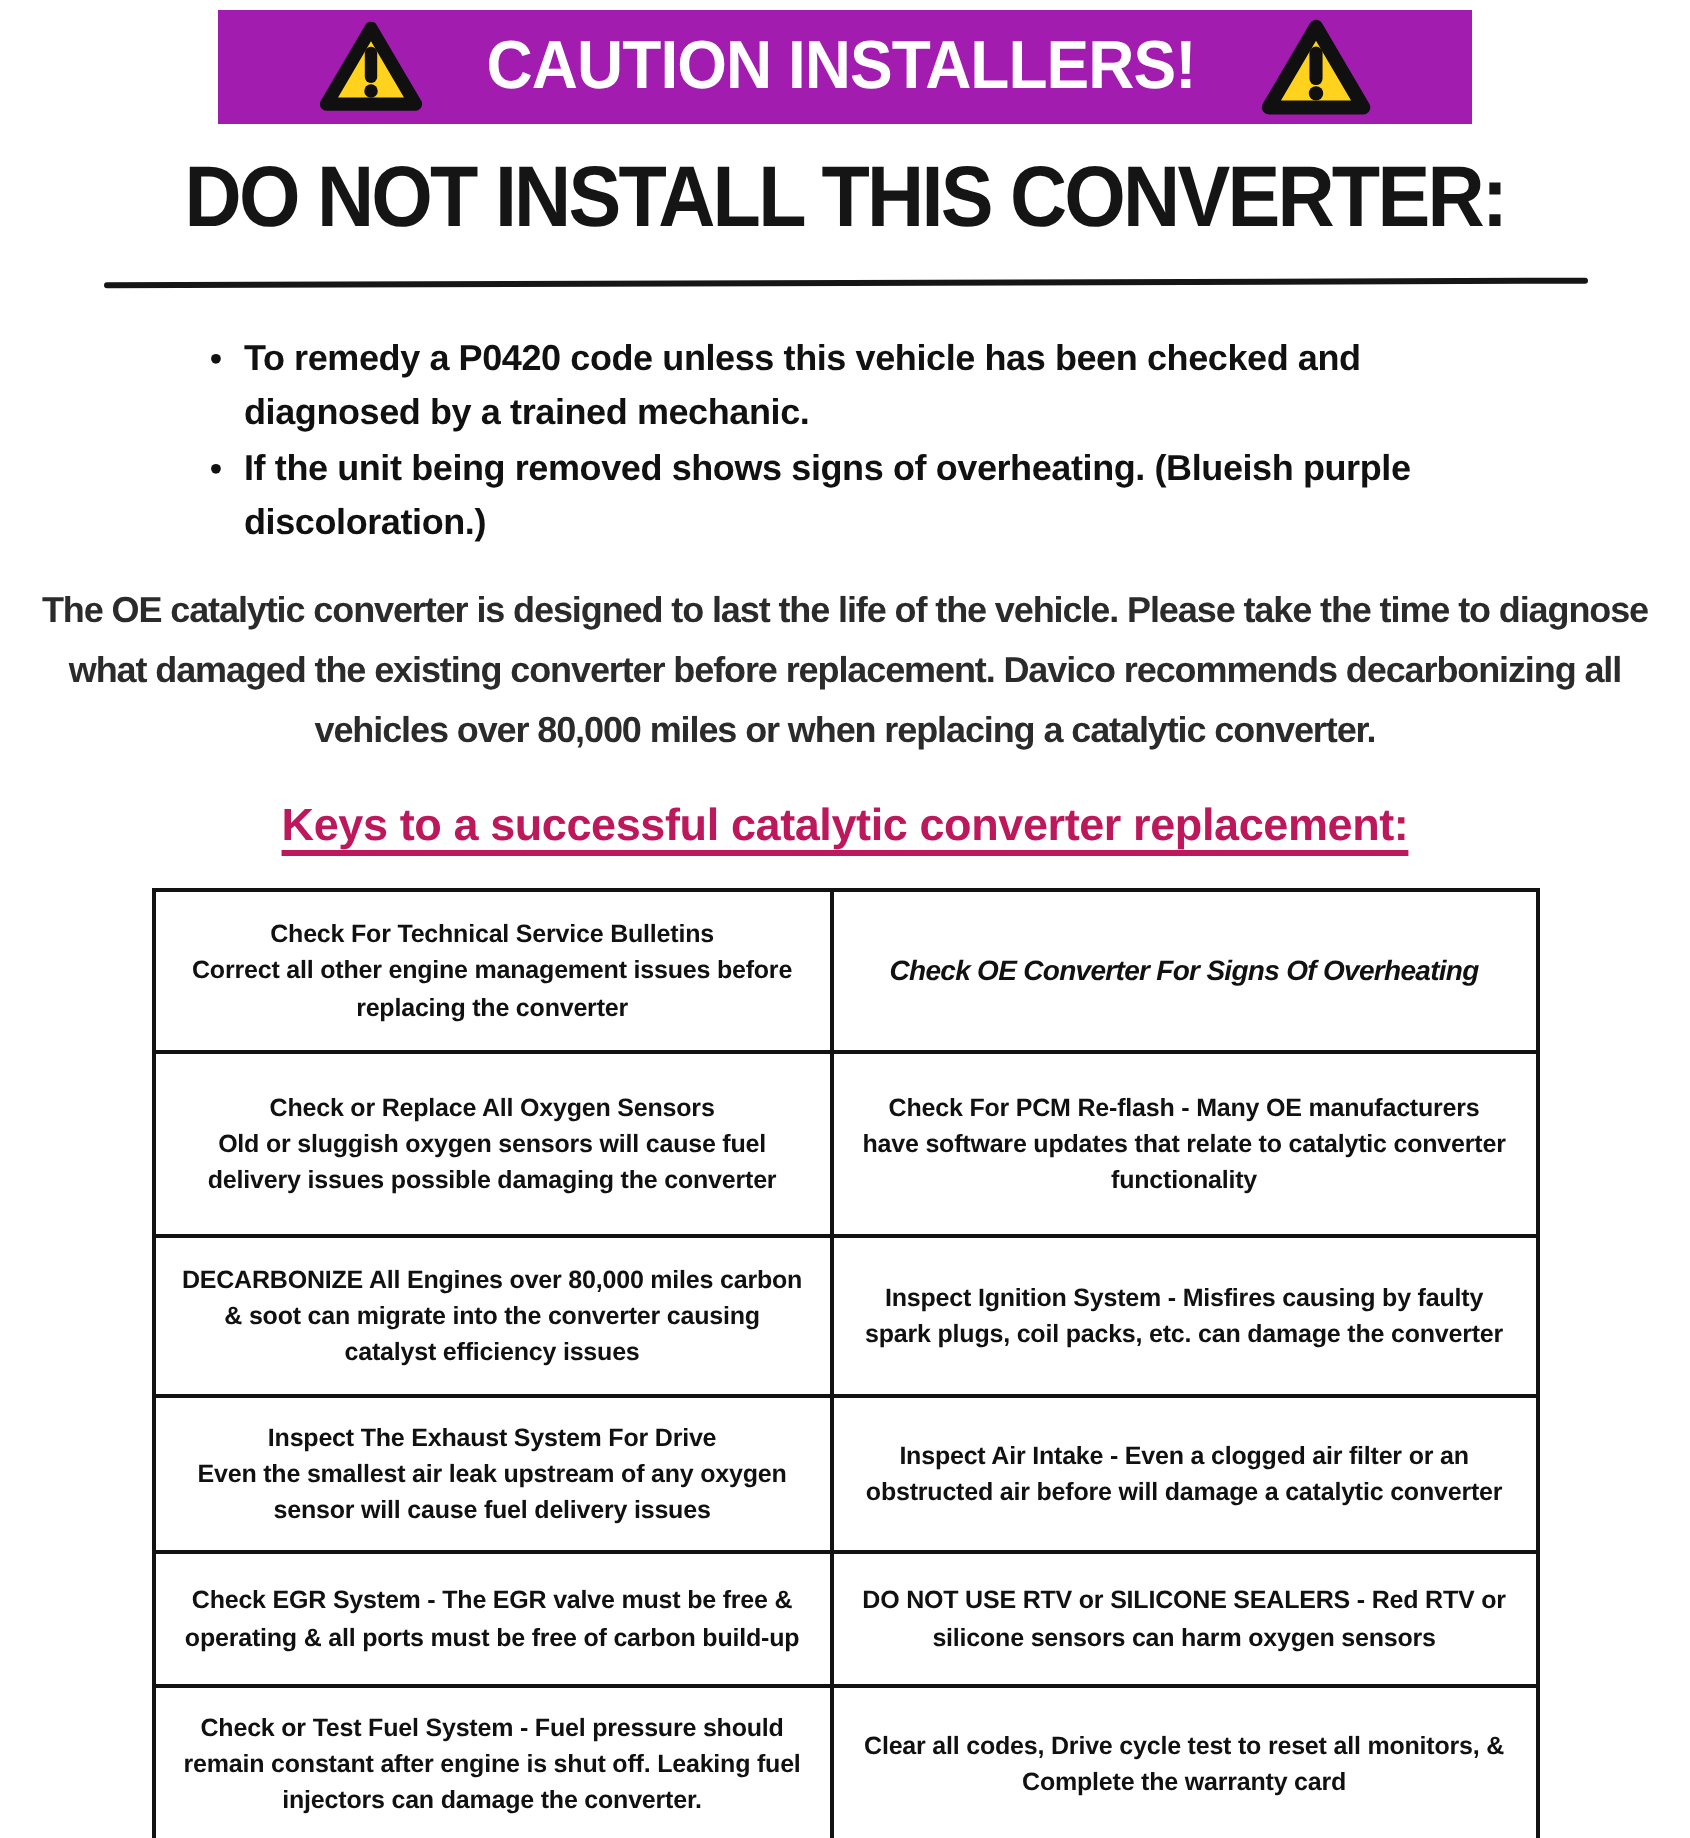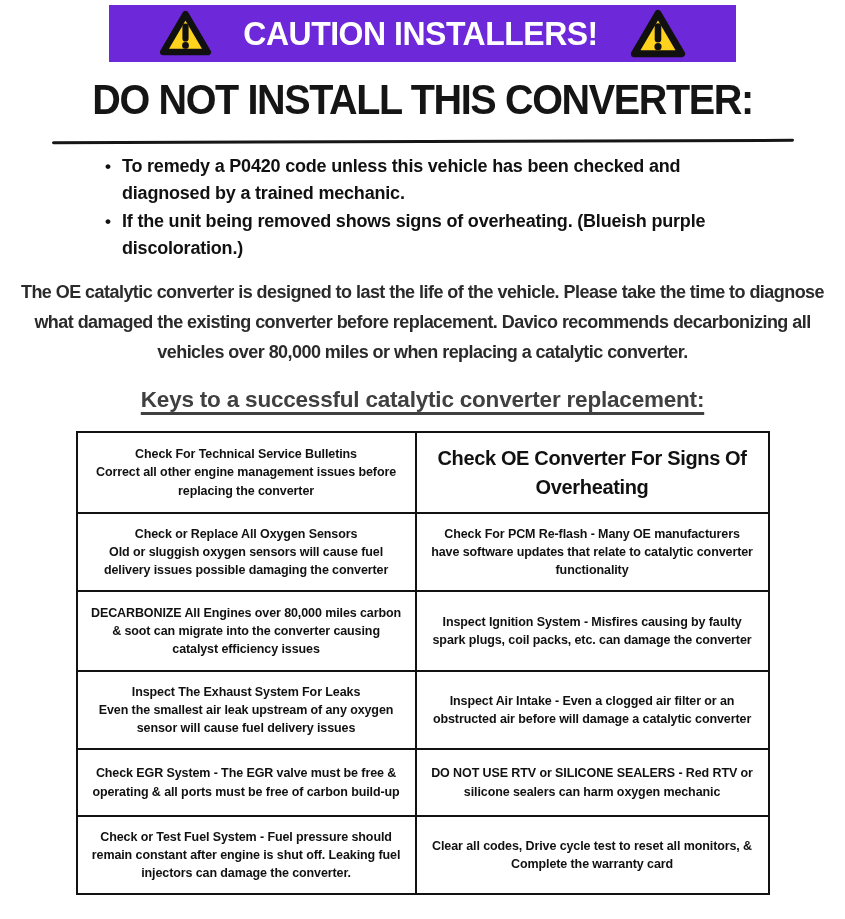--- a/index.html
+++ b/index.html
@@ -135,7 +135,7 @@
 
 <div class="page">
 
-  <header class="banner" style="background: #6d28d9;">
+  <header class="banner" style="background: #a21caf;">
     <span class="tri">
       <svg width="53" height="47" viewBox="0 0 64 57" aria-hidden="true">
         <path d="M32 5 L59 51 H5 Z" fill="#FFD21E" stroke="#101010" stroke-width="8" stroke-linejoin="round"></path>

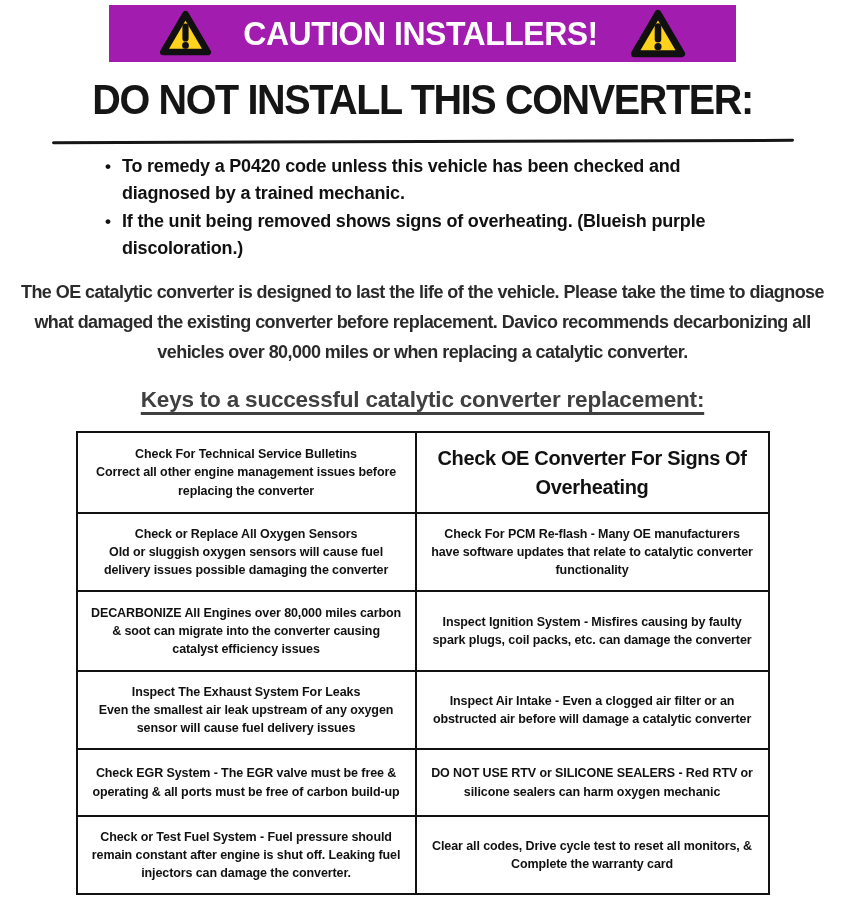--- a/index.html
+++ b/index.html
@@ -51,7 +51,7 @@
 
   
   ul.warnings {
-    margin: 10px 0 0 104px;
+    margin: 23px 0 0 104px;
     padding: 0;
     width: 662px;
     list-style: none;

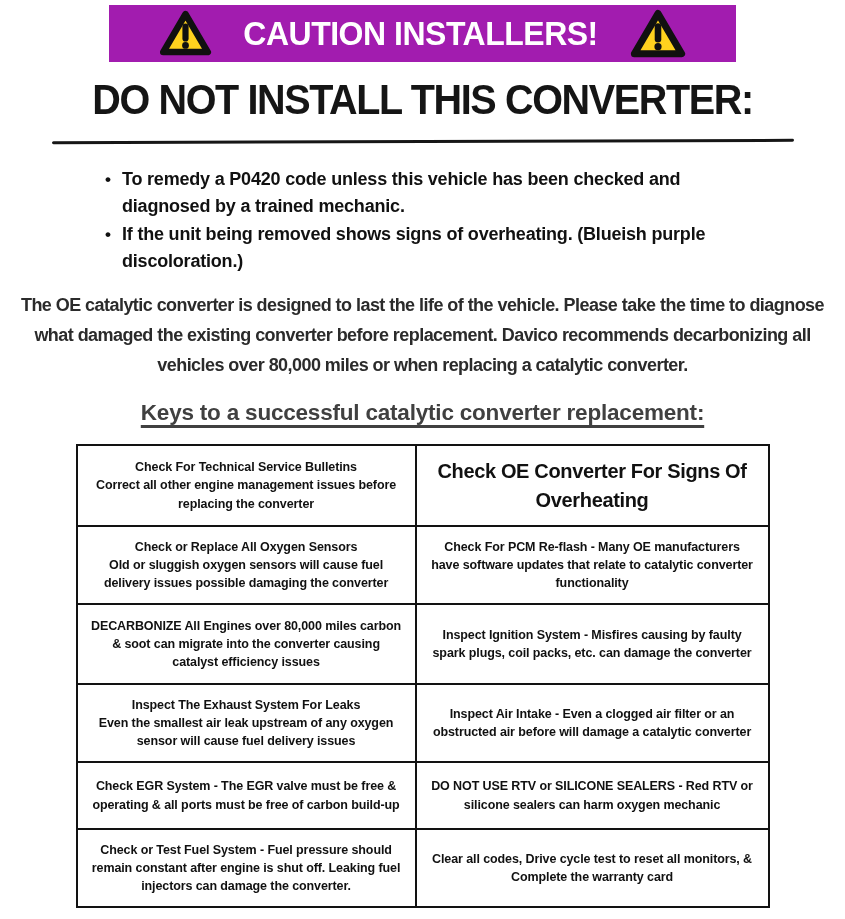--- a/index.html
+++ b/index.html
@@ -95,7 +95,7 @@
     text-decoration: underline;
     text-decoration-thickness: 2.5px;
     text-underline-offset: 5px;
-    color: #404040;
+    color: #be185d;
   }
 
   

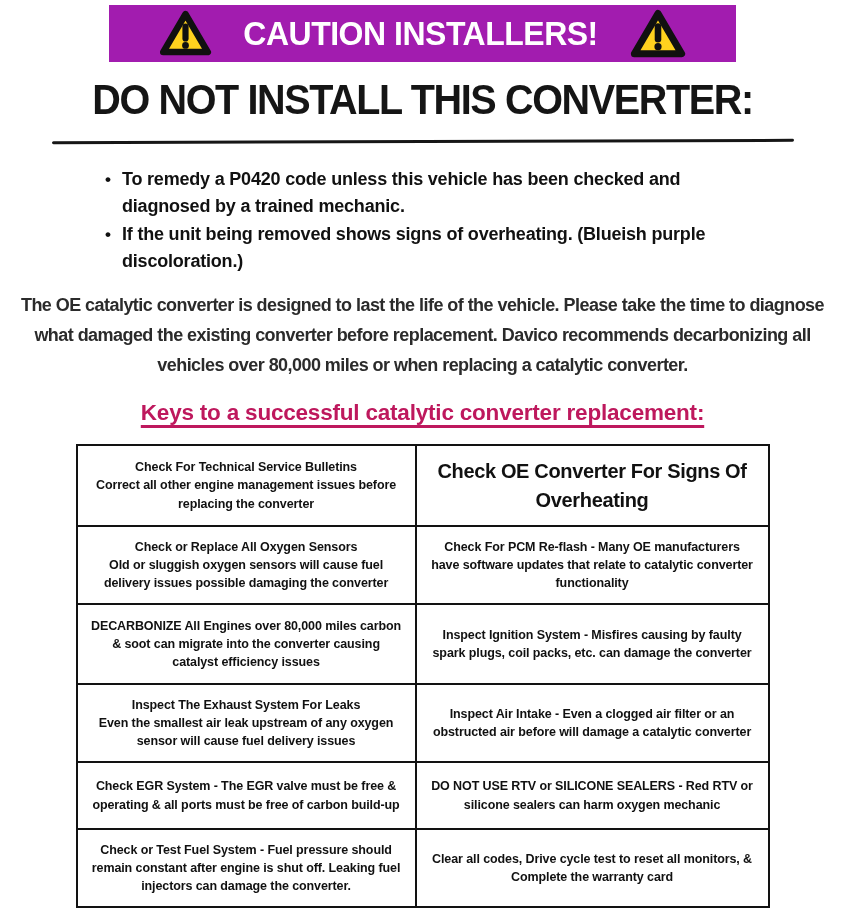--- a/index.html
+++ b/index.html
@@ -126,8 +126,9 @@
   table.keys-table tr:nth-child(5) td { height: 67px; border-radius: 16px; }
   table.keys-table tr:nth-child(6) td { height: 78px; }
   table.keys-table td.big {
-    font-size: 20px;
+    font-size: 14px;
     letter-spacing: -0.35px;
+    font-style: italic;
   }
 </style>
 </head>

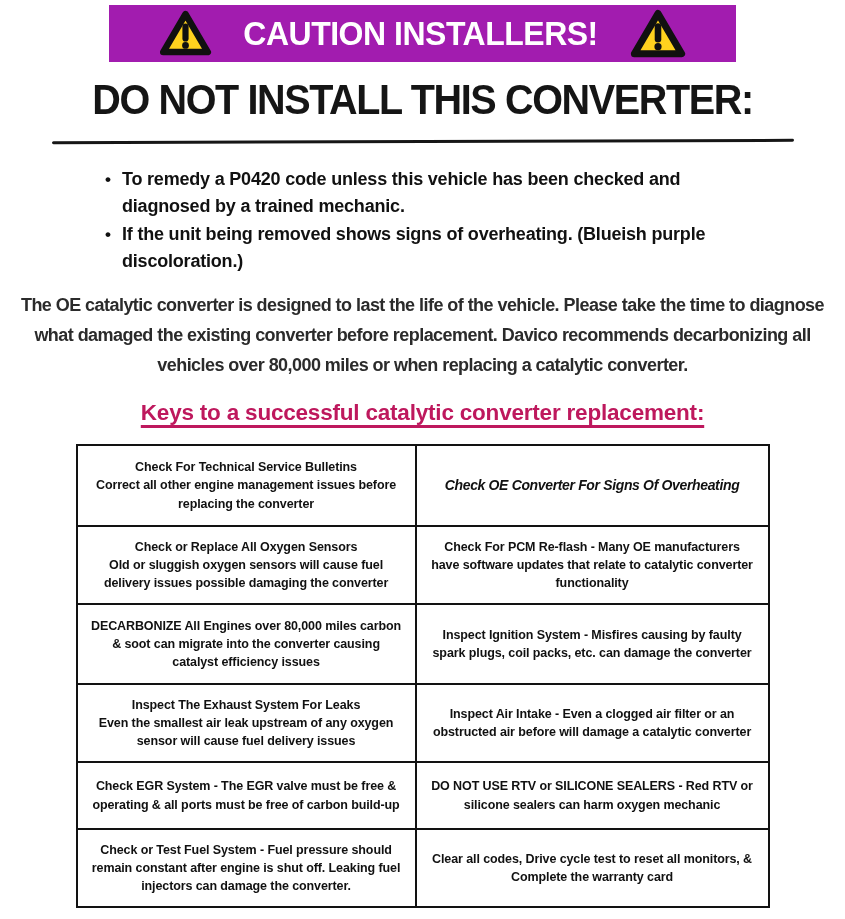--- a/index.html
+++ b/index.html
@@ -120,7 +120,7 @@
   }
   table.keys-table td.col-left  { width: 49%; text-align: center; }
   table.keys-table tr:nth-child(1) td { height: 81px; }
-  table.keys-table tr:nth-child(2) td { height: 78px; }
+  table.keys-table tr:nth-child(2) td { height: 92px; }
   table.keys-table tr:nth-child(3) td { height: 80px; }
   table.keys-table tr:nth-child(4) td { height: 78px; }
   table.keys-table tr:nth-child(5) td { height: 67px; border-radius: 16px; }

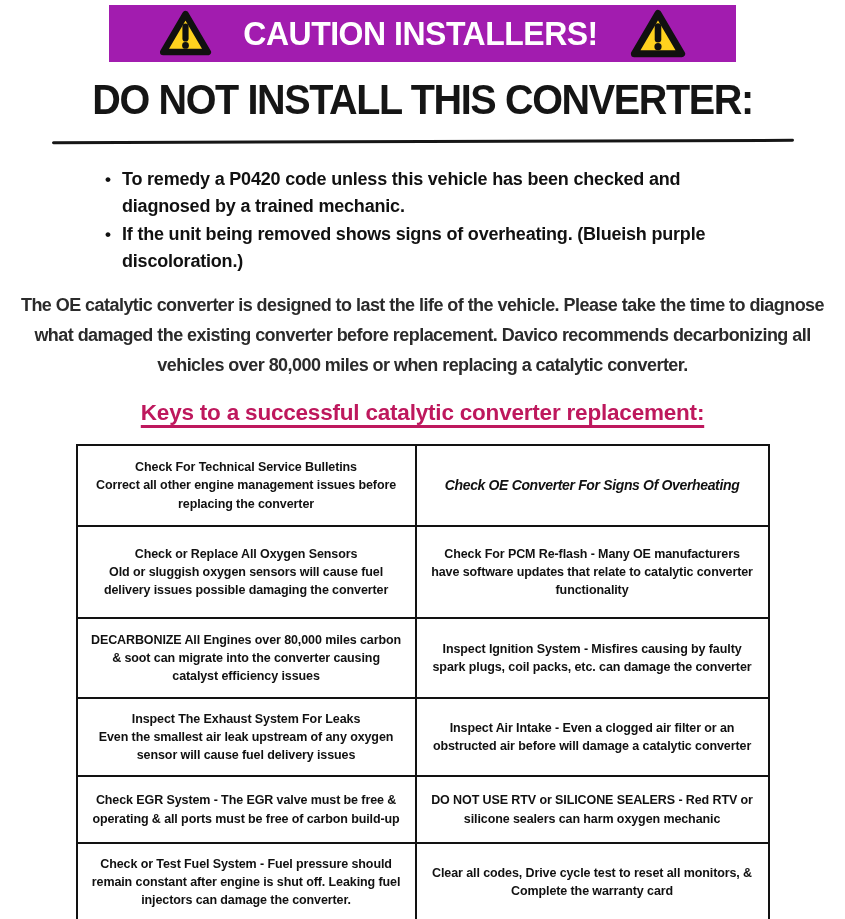--- a/index.html
+++ b/index.html
@@ -184,7 +184,7 @@
         <td>Inspect Ignition System - Misfires causing by faulty spark plugs, coil packs, etc. can damage the converter</td>
       </tr>
       <tr>
-        <td class="col-left">Inspect The Exhaust System For Leaks
+        <td class="col-left">Inspect The Exhaust System For Drive
 Even the smallest air leak upstream of any oxygen sensor will cause fuel delivery issues</td>
         <td>Inspect Air Intake - Even a clogged air filter or an obstructed air before will damage a catalytic converter</td>
       </tr>

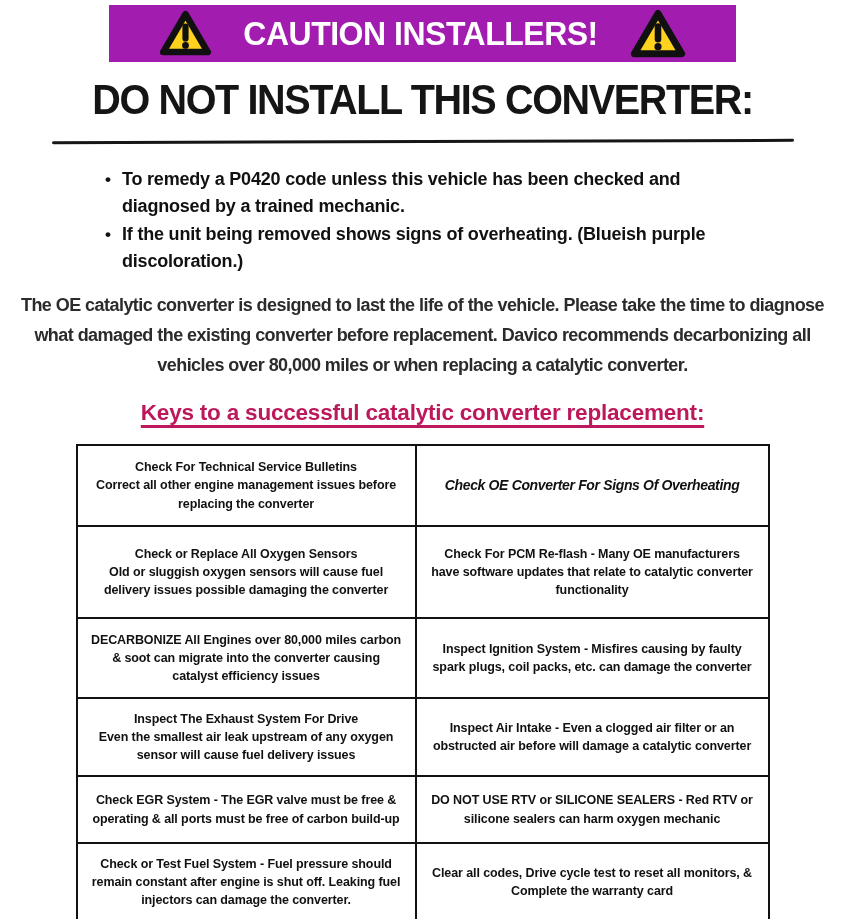--- a/index.html
+++ b/index.html
@@ -190,7 +190,7 @@
       </tr>
       <tr>
         <td class="col-left">Check EGR System - The EGR valve must be free &amp; operating &amp; all ports must be free of carbon build-up</td>
-        <td>DO NOT USE RTV or SILICONE SEALERS - Red RTV or silicone sealers can harm oxygen mechanic</td>
+        <td>DO NOT USE RTV or SILICONE SEALERS - Red RTV or silicone sensors can harm oxygen sensors</td>
       </tr>
       <tr>
         <td class="col-left">Check or Test Fuel System - Fuel pressure should remain constant after engine is shut off.  Leaking fuel injectors can damage the converter.</td>

